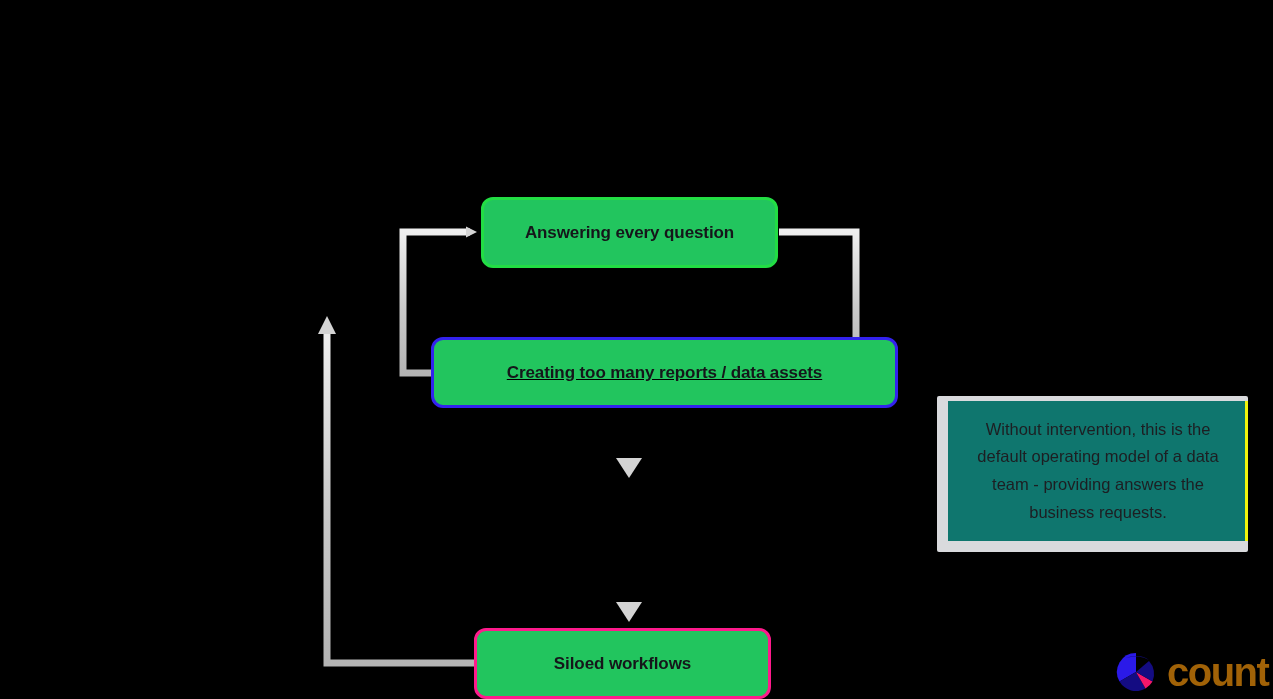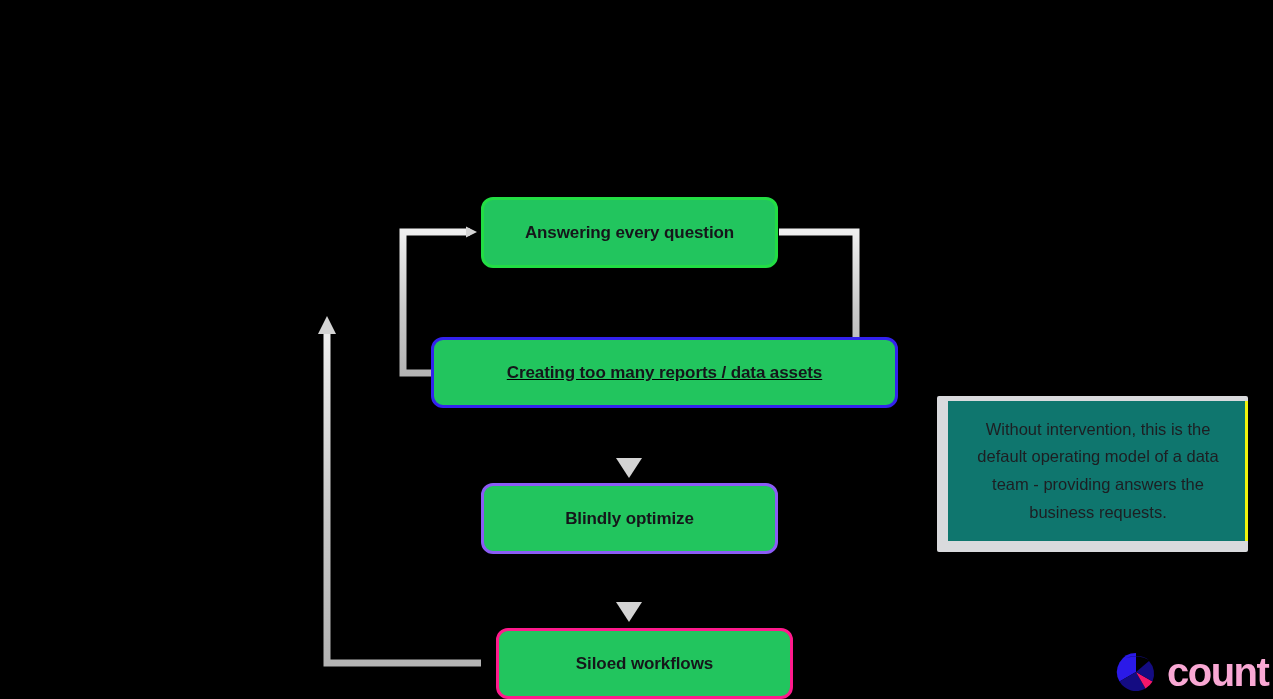--- a/index.html
+++ b/index.html
@@ -164,9 +164,6 @@
     <span class="node-label">Creating too many reports / data assets</span>
   </div>
 
-  <div class="node" style="left:481px; top:483px; width:297px; height:71px; border-color:#8b5cf6;">
-    <span class="node-label">Blindly optimize</span>
-  </div>
 
   <div class="node" style="left:496px; top:628px; width:297px; height:71px; border-color:#ff1a8c;">
     <span class="node-label">Siloed workflows</span>

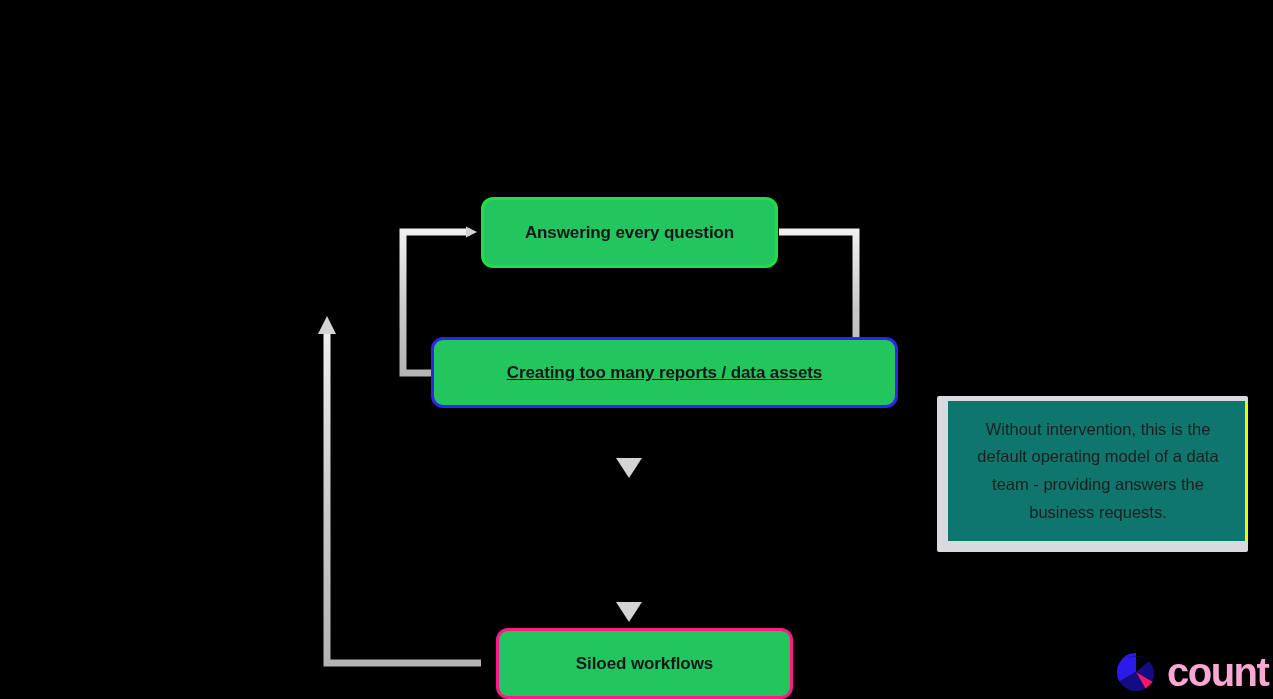--- a/index.html
+++ b/index.html
@@ -165,7 +165,7 @@
   </div>
 
 
-  <div class="node" style="left:496px; top:628px; width:297px; height:71px; border-color:#ff1a8c;">
+  <div class="node" style="left:474px; top:628px; width:297px; height:71px; border-color:#ff1a8c;">
     <span class="node-label">Siloed workflows</span>
   </div>
 

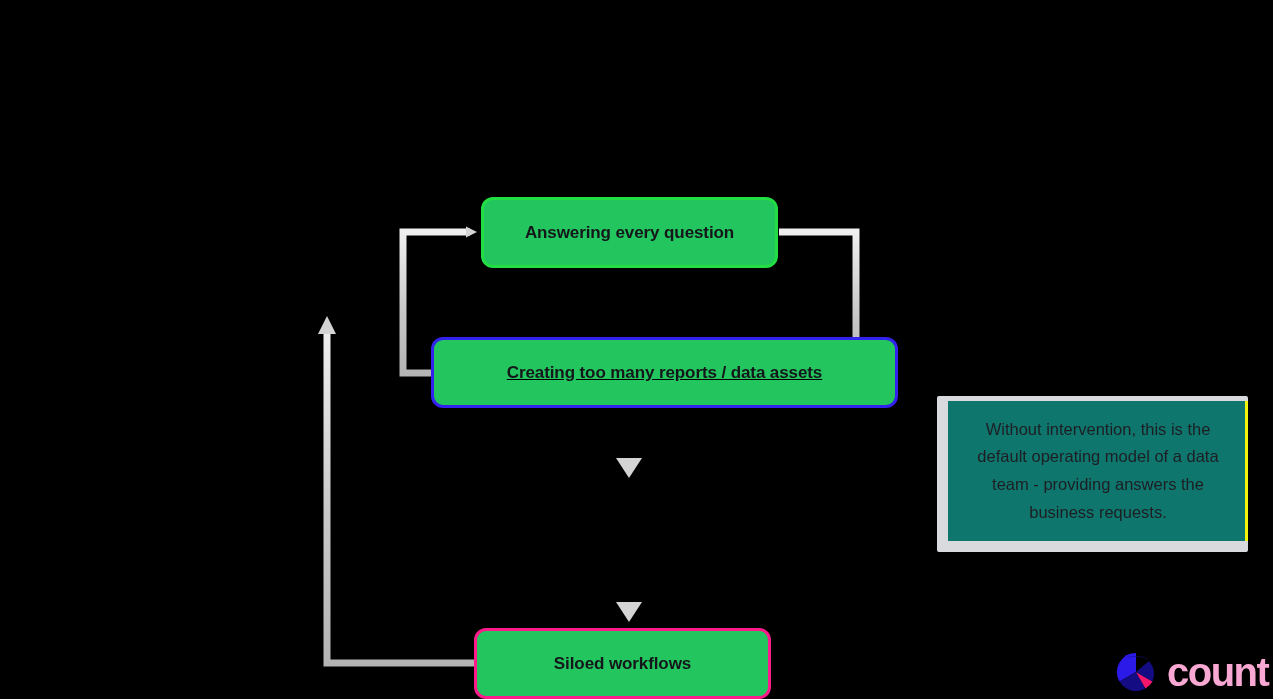--- a/index.html
+++ b/index.html
@@ -103,7 +103,7 @@
   .logo-word {
     font-size: 40px;
     font-weight: bold;
-    color: #f9a8d4;
+    color: #a16207;
     letter-spacing: -1.5px;
     line-height: 1;
     font-family: "Liberation Sans", "DejaVu Sans", sans-serif;

